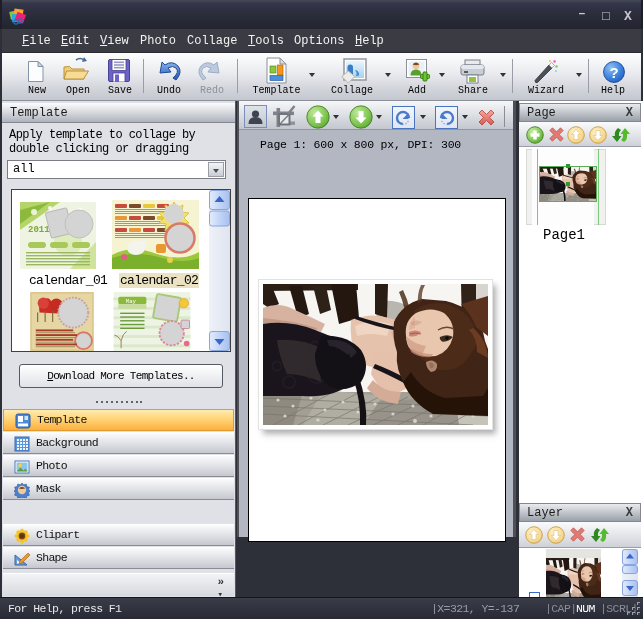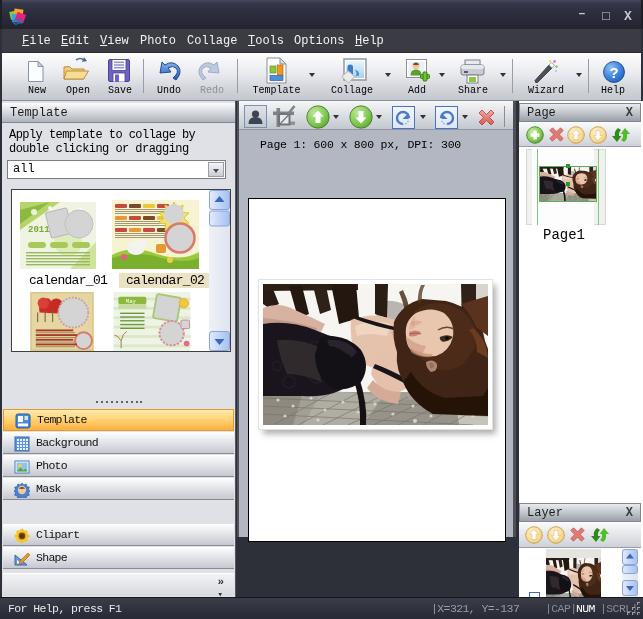--- a/index.html
+++ b/index.html
@@ -282,7 +282,7 @@
     <circle cx="58" cy="60" r="3" fill="#e8d04a"></circle>
   </svg>
   <div class="thumb-lbl" style="left:27px;top:172px">calendar_01</div>
-  <div class="thumb-lbl" style="left:117px;top:172px;background:#eae2c2;padding:0 7px">calendar_02</div>
+  <div class="thumb-lbl" style="left:117px;top:172px;background:#eae2c2;padding:0 1px">calendar_02</div>
 
   <svg class="abs" style="left:26px;top:191px" width="68" height="59" viewBox="0 0 68 63">
     <rect width="68" height="63" fill="#ddc98e"></rect>

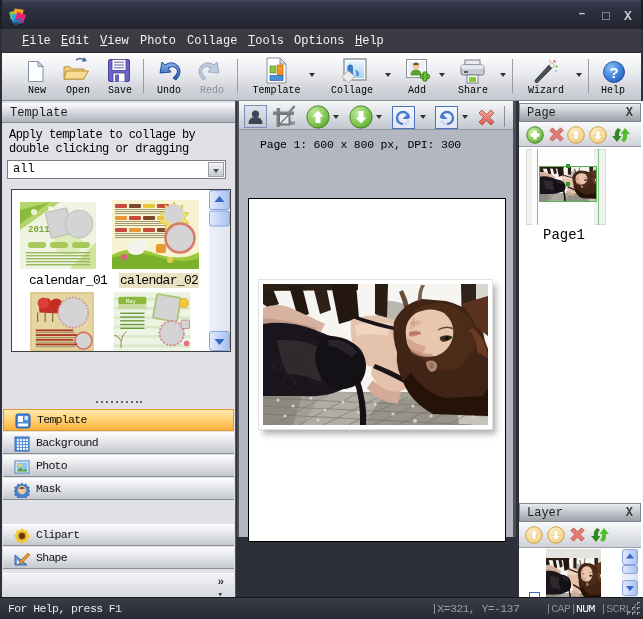--- a/index.html
+++ b/index.html
@@ -354,6 +354,7 @@
     <rect x="0.5" y="141.5" width="20" height="19" rx="2.5" fill="url(#lunabtn)" stroke="#8aa4dc"></rect>
     <path d="M10.5 155 l5 -6 h-10 z" fill="#3a66c8"></path>
   </svg>
+  <div id="dl-btn" class="abs"><u>D</u>ownload More Templates..</div>
   <div class="abs" style="left:0;top:297px;width:233px;height:8px"></div>
   <svg class="abs" style="left:94px;top:299px" width="46" height="4" viewBox="0 0 46 4">
     <g fill="#5f626a">

